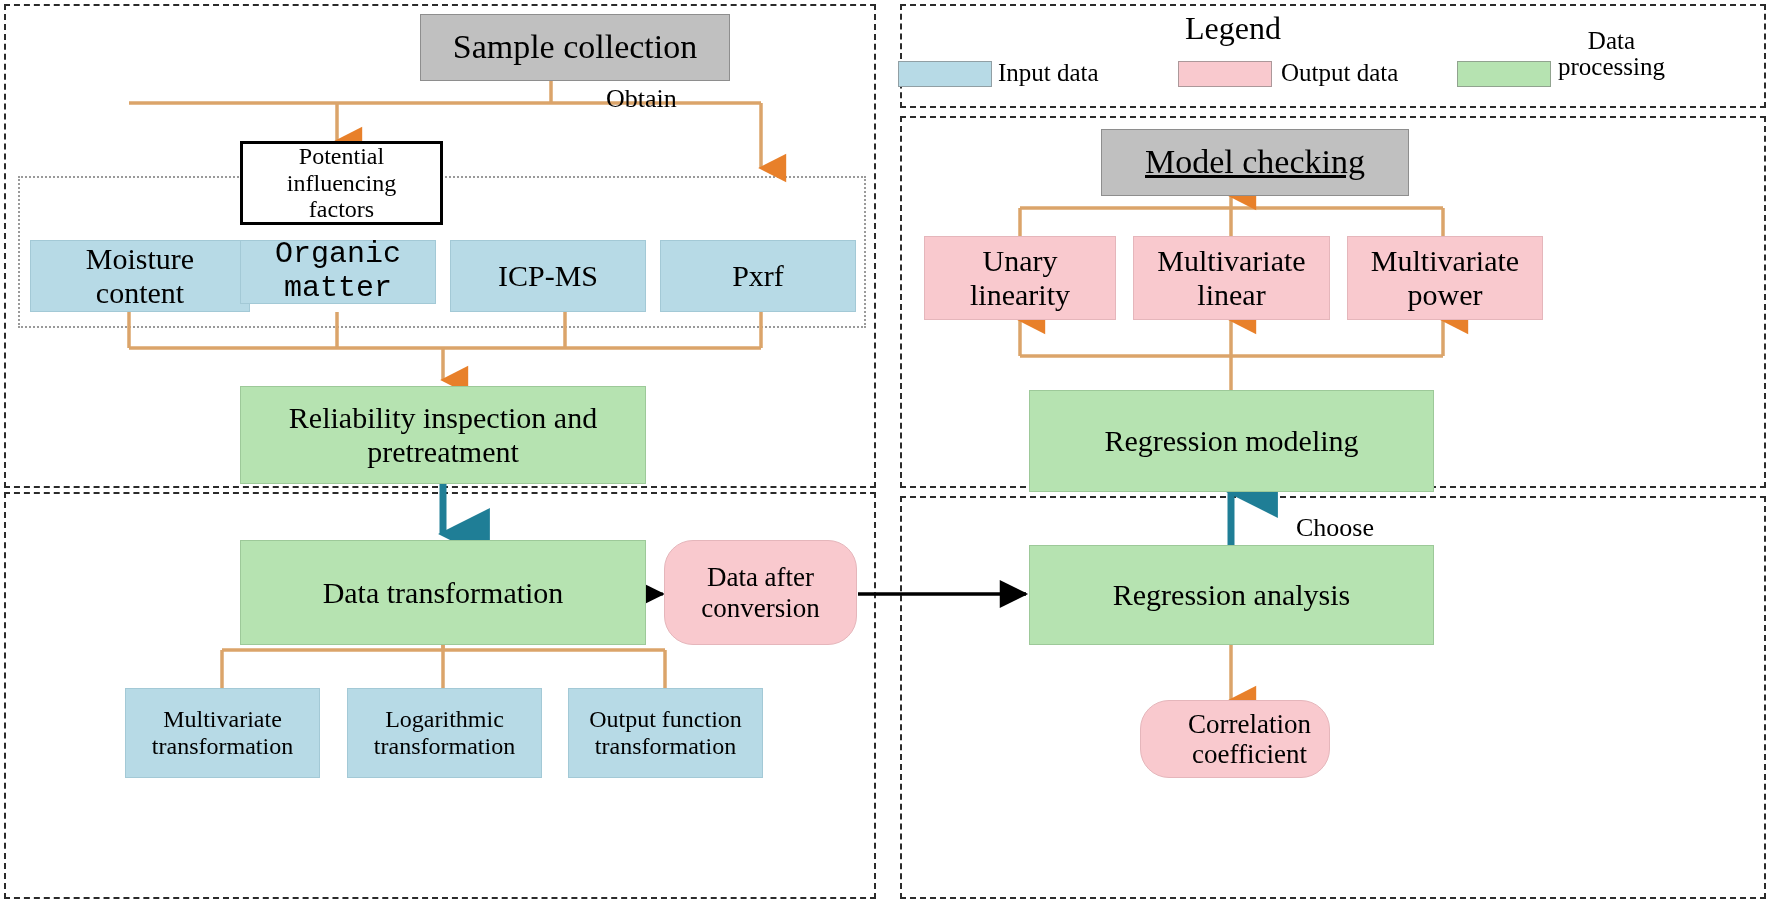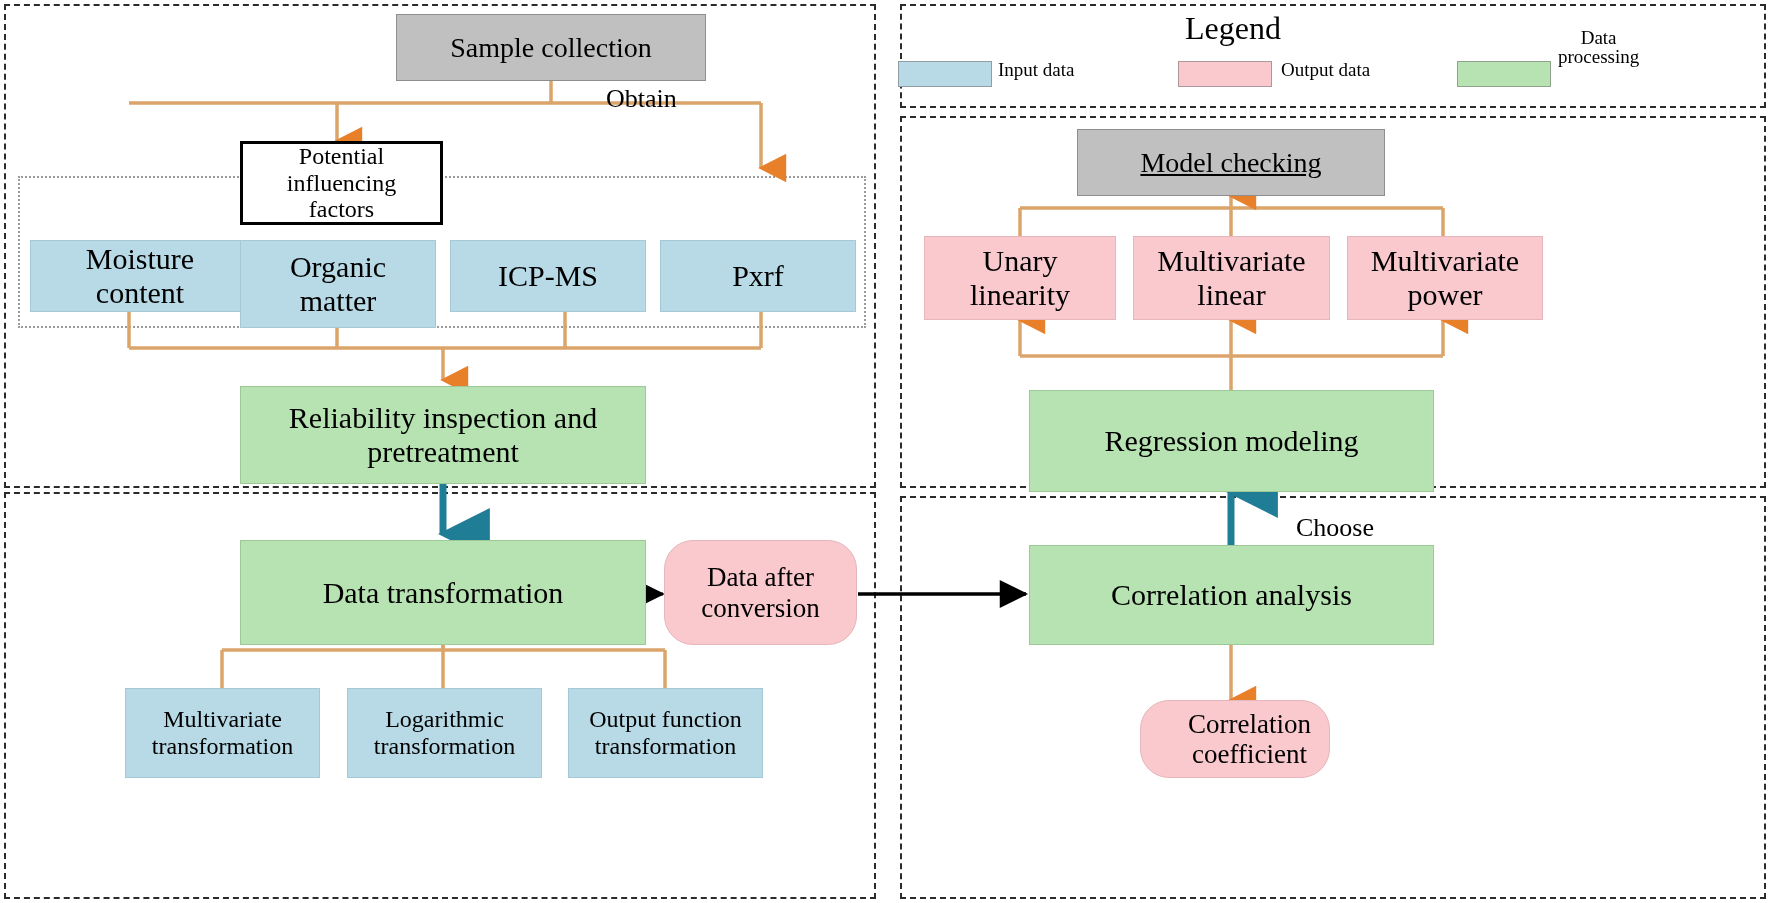--- a/index.html
+++ b/index.html
@@ -24,7 +24,7 @@
   .n-pink  {background:#f9c9ce;border-color:#e5b6bb;}
   .n-white {background:#ffffff;border:3px solid #000;}
 
-  .fs-34{font-size:28px;}
+  .fs-34{font-size:34px;margin-left:24px;}
   .fs-30{font-size:30px;}
   .fs-27{font-size:27px;border-radius:29px;}
   .fs-24{font-size:24px;}

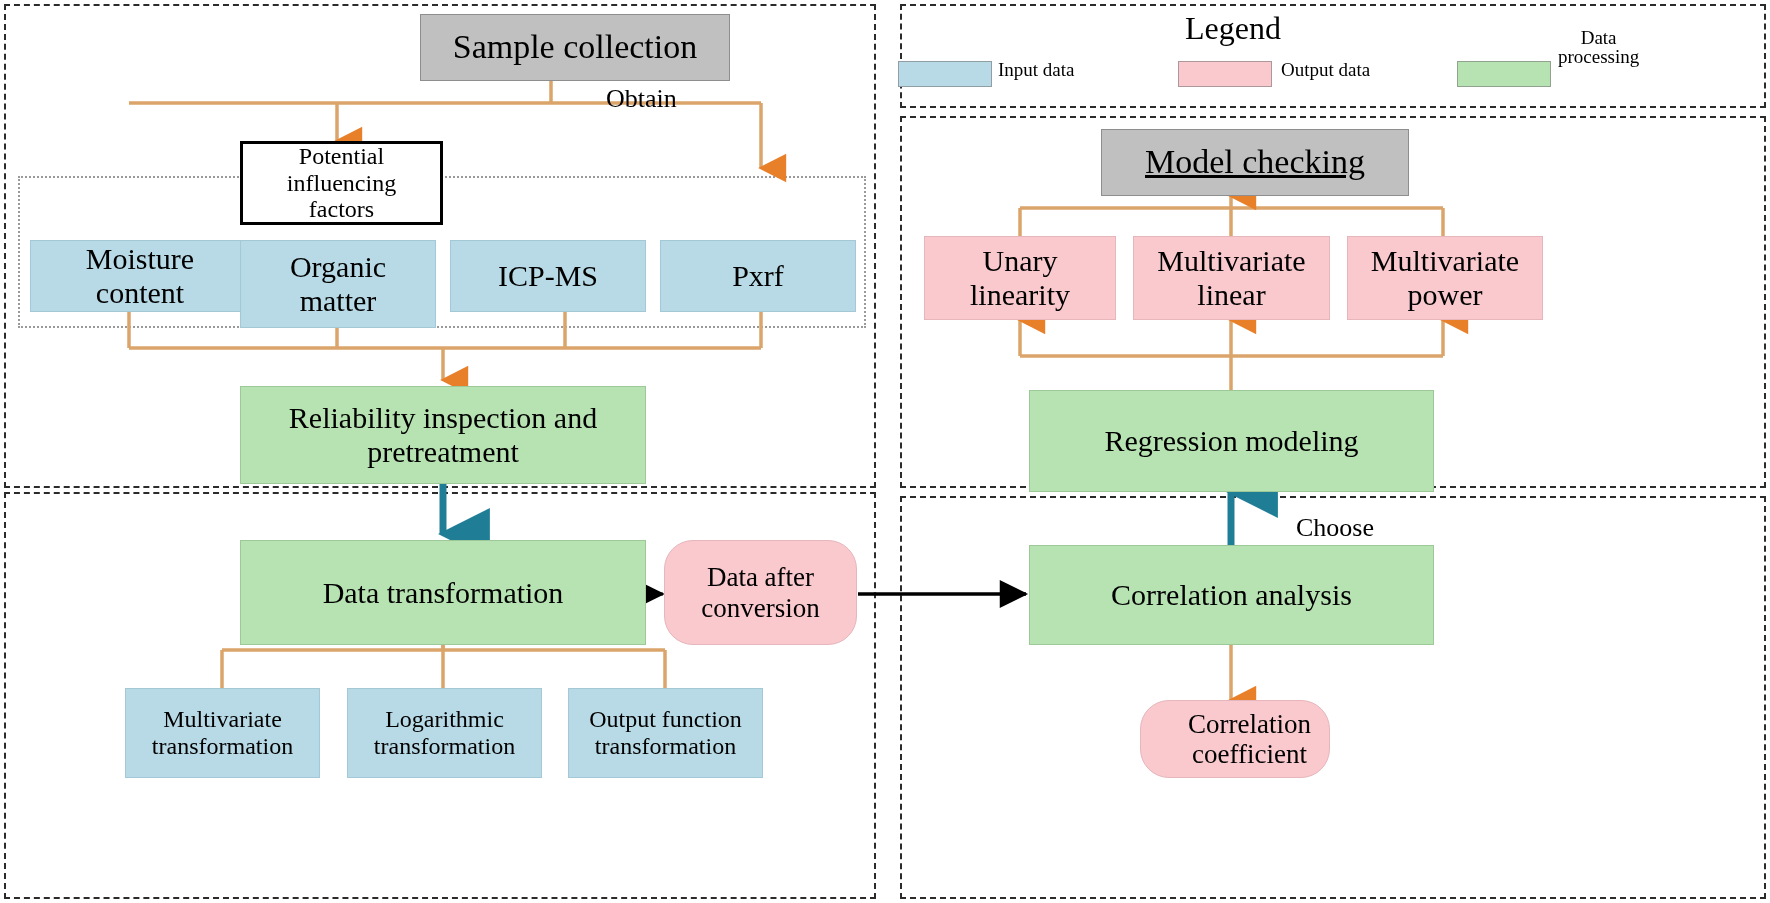--- a/index.html
+++ b/index.html
@@ -41,7 +41,7 @@
   .sw.blue{background:#b7dae6;}
   .sw.pink{background:#f9c9ce;}
   .sw.green{background:#b6e3b1;}
-  .lg-label{position:absolute;font-size:19px;white-space:nowrap;line-height:1.02;text-align:center;}
+  .lg-label{position:absolute;font-size:25px;white-space:nowrap;line-height:1.02;text-align:center;}
 </style>
 </head>
 <body>

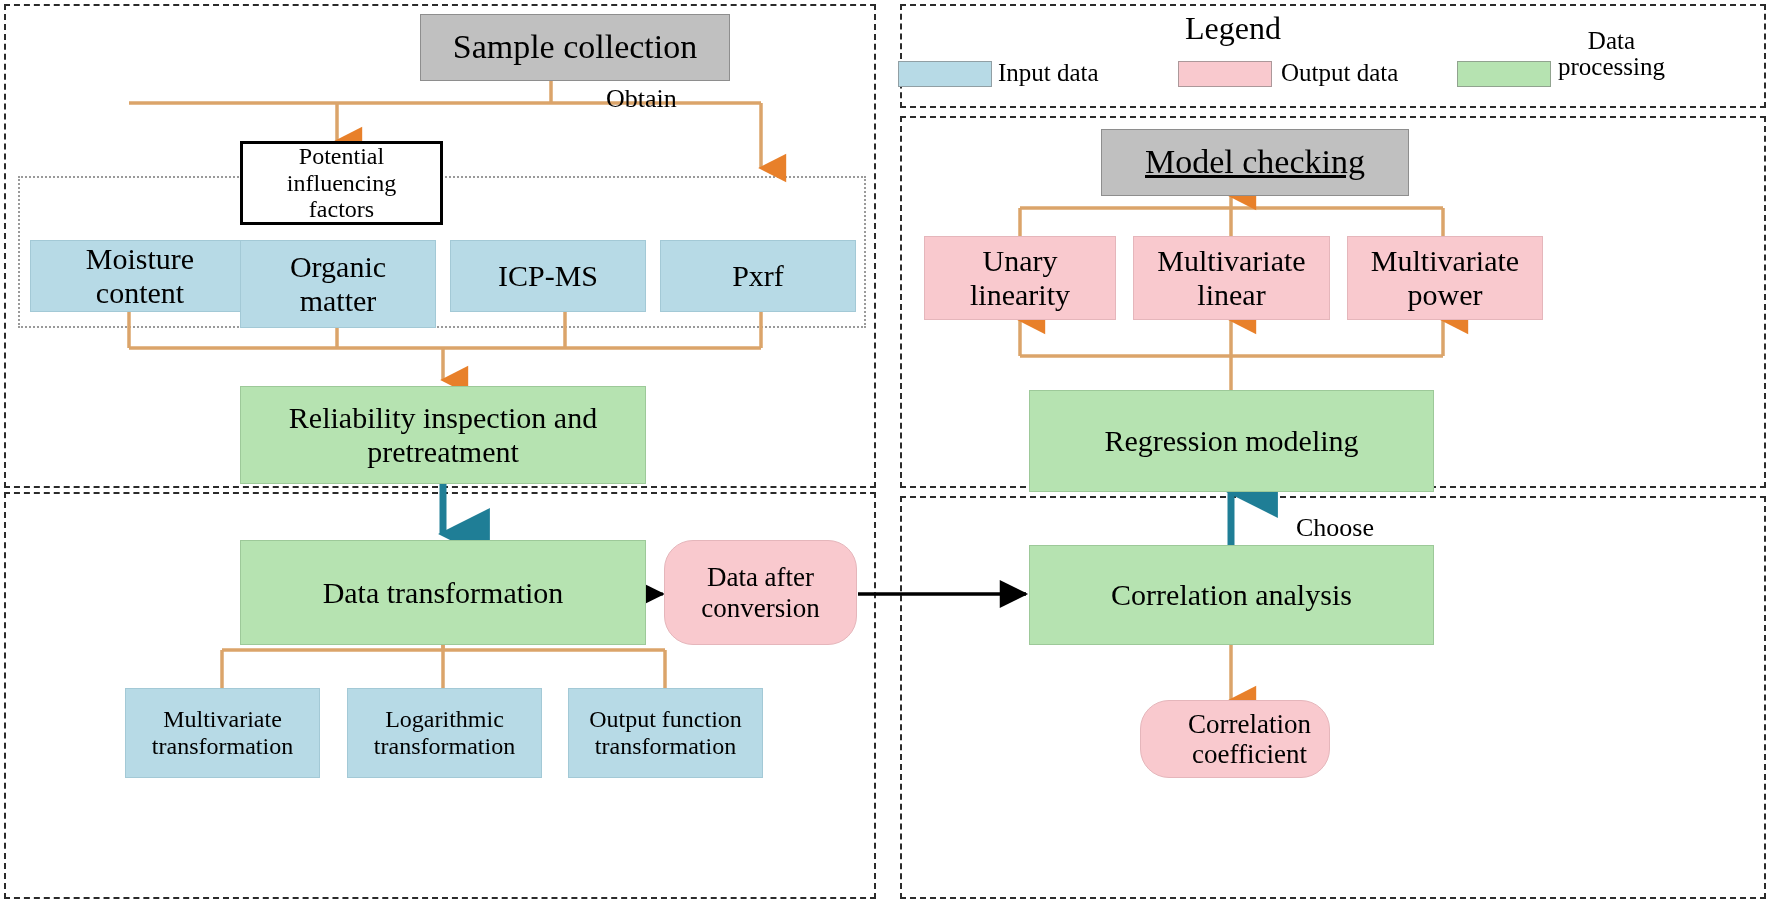--- a/index.html
+++ b/index.html
@@ -143,7 +143,7 @@
 content</span>
   </div>
 
-  <div class="node n-blue fs-30" style="left:240px;top:240px;width:196px;height:88px;">
+  <div class="node n-blue fs-30" style="left:240px;top:240px;width:196px;height:64px;font-family:Liberation Mono, monospace;">
     <span style="white-space:pre-line;">Organic
 matter</span>
   </div>

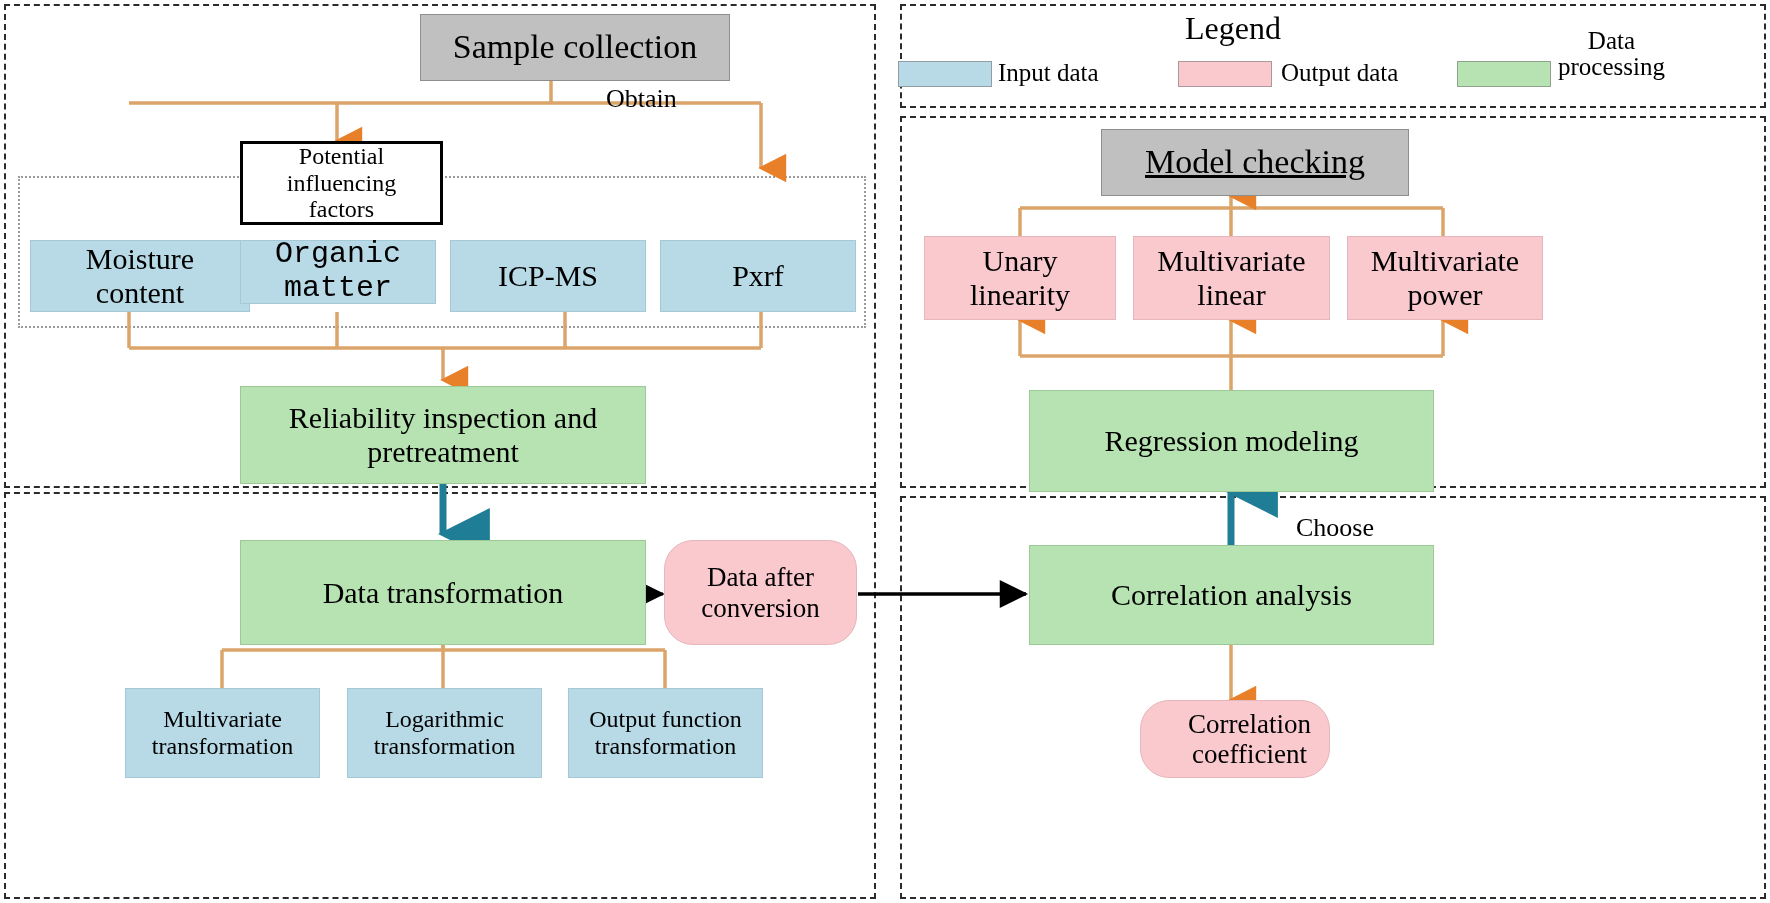--- a/index.html
+++ b/index.html
@@ -209,7 +209,7 @@
   </div>
 
   <div class="node n-green fs-30" style="left:1029px;top:545px;width:405px;height:100px;">
-    <span>Correlation analysis</span>
+    <span>Regression analysis</span>
   </div>
 
   <div class="node n-pink fs-27" style="left:1140px;top:700px;width:190px;height:78px;padding-left:29px;">

